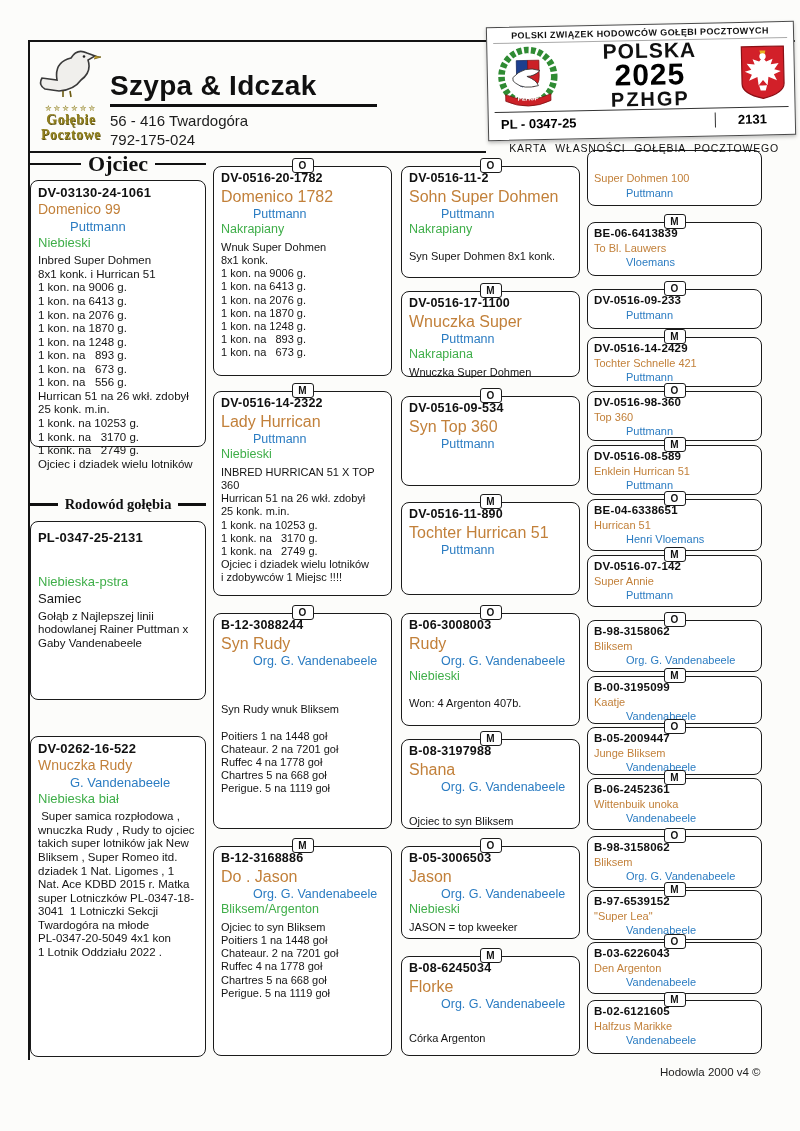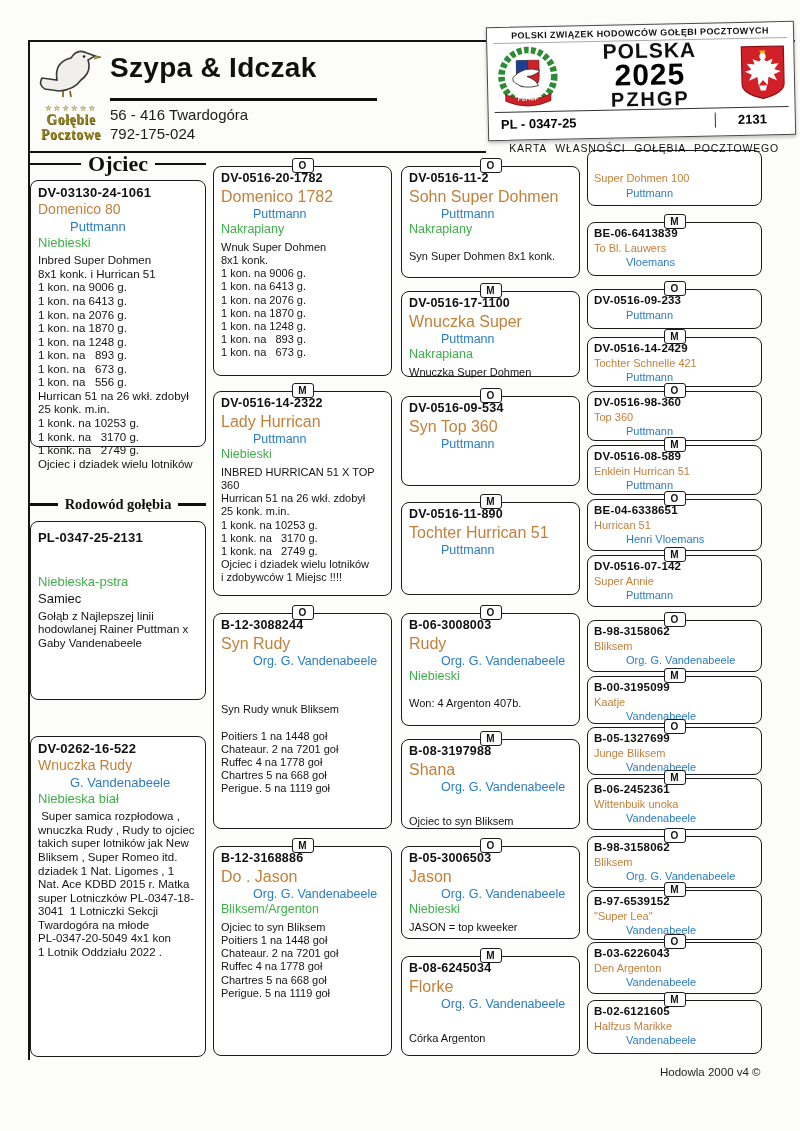--- a/index.html
+++ b/index.html
@@ -21,7 +21,7 @@
                text-shadow:0.5px 0.5px 0 #5c5010; line-height:1.05; letter-spacing:0.5px; }
   .brand { position:absolute; left:110px; top:52px; width:370px; }
   .brand-name { font-size:28px; font-weight:bold; color:#101010; border-bottom:3px solid #101010;
-                display:inline-block; padding:0 60px 14px 0; letter-spacing:0.3px; }
+                display:inline-block; padding:0 60px 2px 0; letter-spacing:0.3px;margin-top:18px; }
   .addr { font-size:15px; color:#1c1c1c; line-height:1.25; margin-top:5px; }
 
   

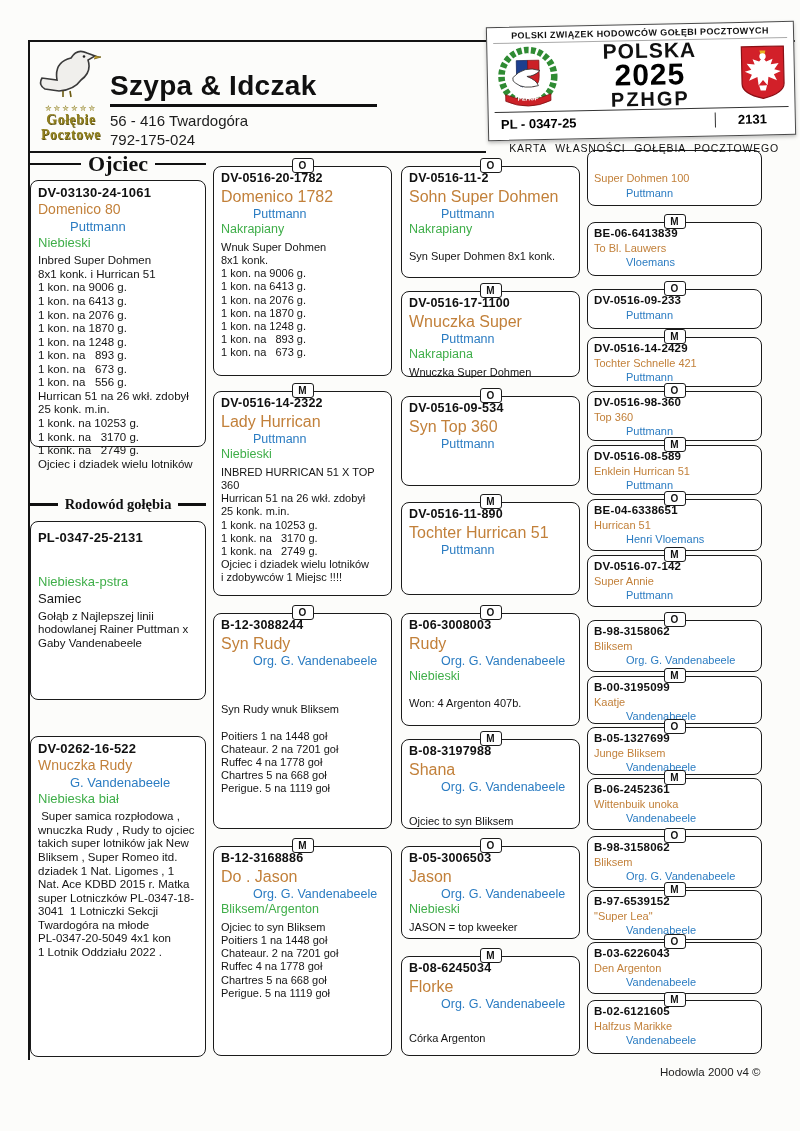--- a/index.html
+++ b/index.html
@@ -140,7 +140,7 @@
 
   <div class="pbox big" style="left:30px;top:180px;width:176px;height:267px">
     <div class="ring">DV-03130-24-1061</div>
-    <div class="name">Domenico 80</div>
+    <div class="name">Domenico 99</div>
     <div class="breeder">Puttmann</div>
     <div class="colorline">Niebieski</div>
     <div class="notes">Inbred Super Dohmen

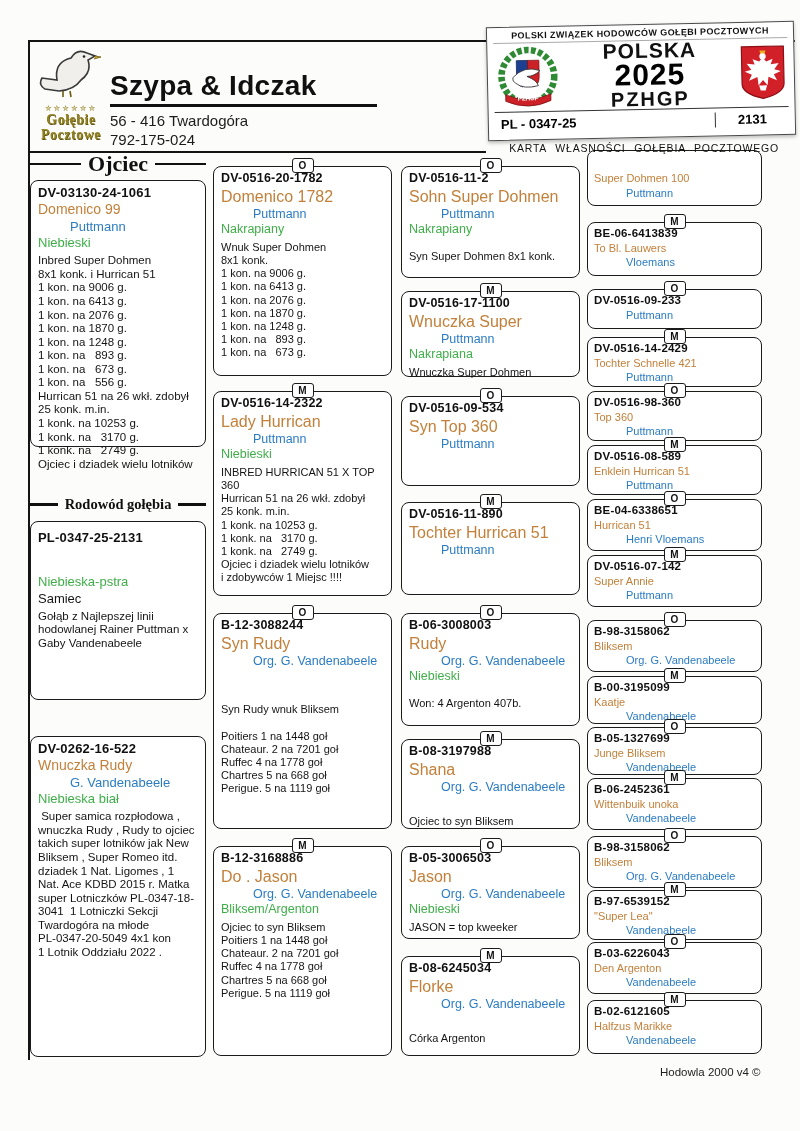--- a/index.html
+++ b/index.html
@@ -392,7 +392,7 @@
 
   <div class="pbox small" style="left:587px;top:727px;width:175px;height:48px">
     <div class="tab">O</div>
-    <div class="ring">B-05-1327699</div>
+    <div class="ring">B-05-2009447</div>
     <div class="name">Junge Bliksem</div>
     <div class="breeder">Vandenabeele</div>
   </div>

